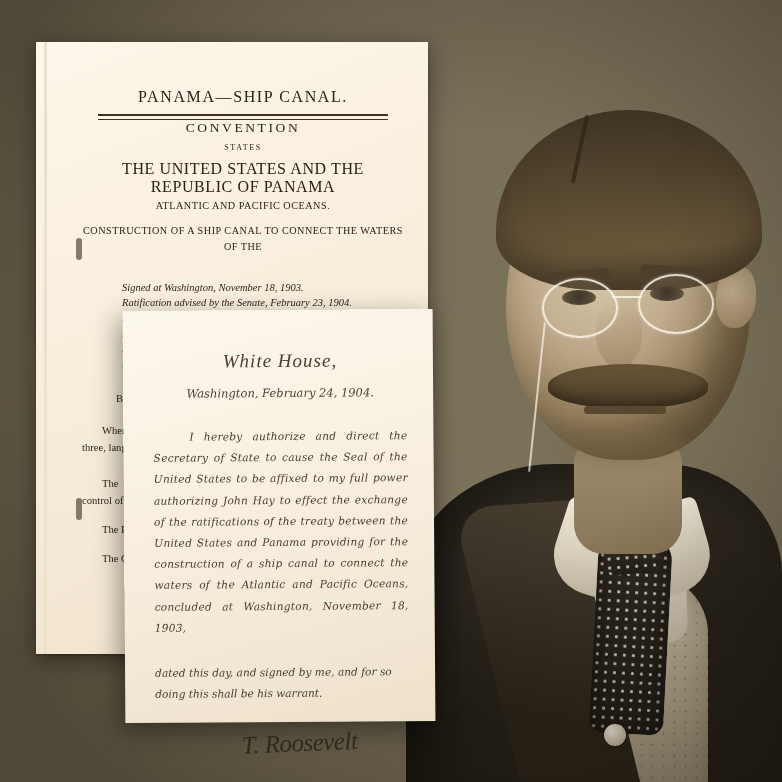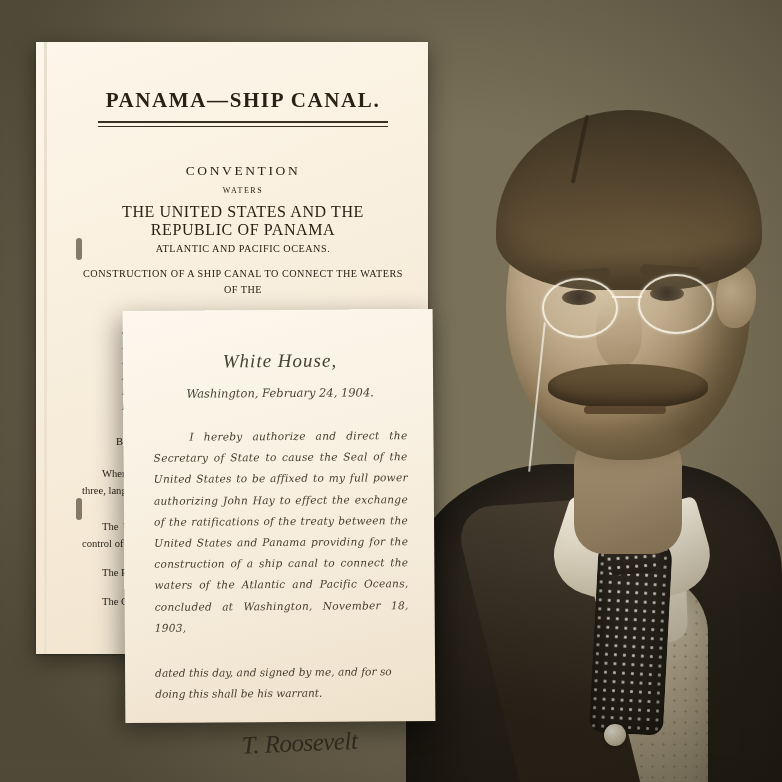--- a/index.html
+++ b/index.html
@@ -316,10 +316,10 @@
   }
   .t-title {
     text-align: center;
-    font-size: 21px;
+    font-size: 16px;
     letter-spacing: 1.6px;
     font-variant: small-caps;
-    font-weight: 700;
+    font-weight: 400;
   }
   .t-rule {
     margin: 8px auto 0;

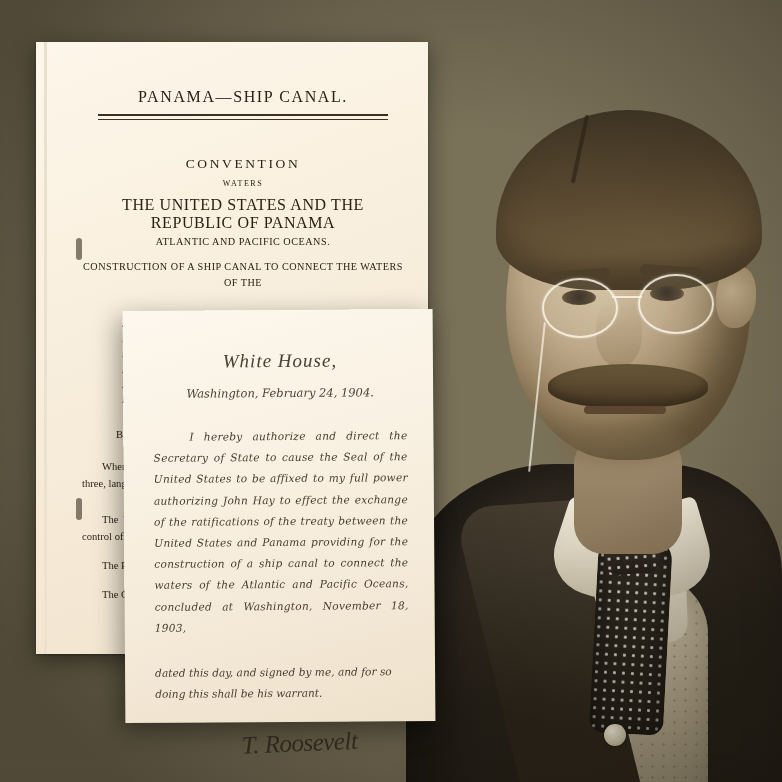--- a/index.html
+++ b/index.html
@@ -330,7 +330,6 @@
   }
   .t-conv {
     text-align: center;
-    margin-top: 36px;
     font-size: 13.5px;
     letter-spacing: 2.6px;
     font-variant: small-caps;

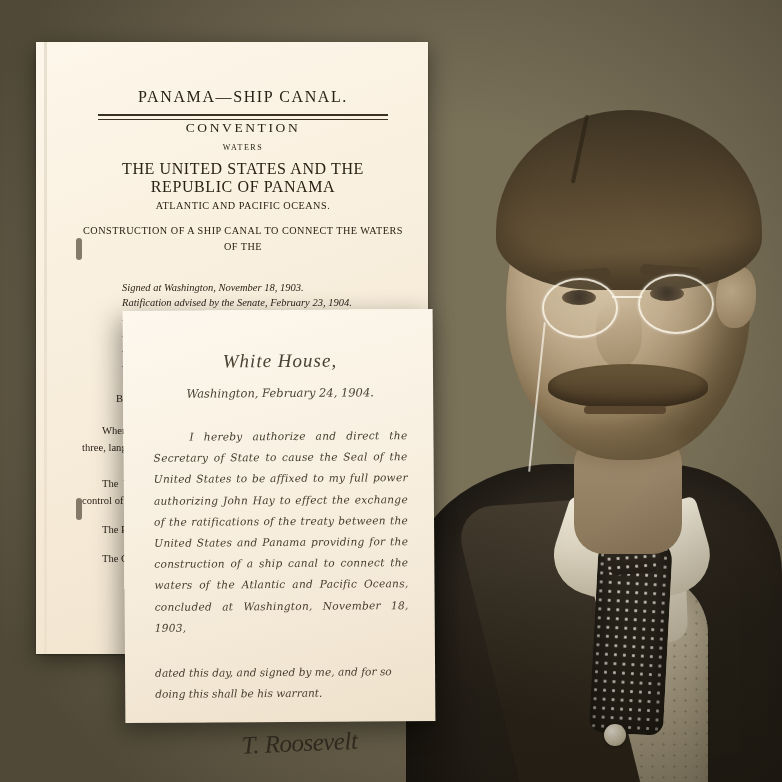--- a/index.html
+++ b/index.html
@@ -490,7 +490,7 @@
       <div class="t-title">PANAMA—SHIP CANAL.</div>
       <div class="t-rule"></div>
       <div class="t-conv">CONVENTION</div>
-      <div class="t-small">WATERS</div>
+      <div class="t-small">STATES</div>
       <div class="t-line">THE UNITED STATES AND THE REPUBLIC OF PANAMA</div>
       <div class="t-line2" style="margin-top:2px">ATLANTIC AND PACIFIC OCEANS.</div>
       <div class="t-line2">CONSTRUCTION OF A SHIP CANAL TO CONNECT THE WATERS OF THE</div>

